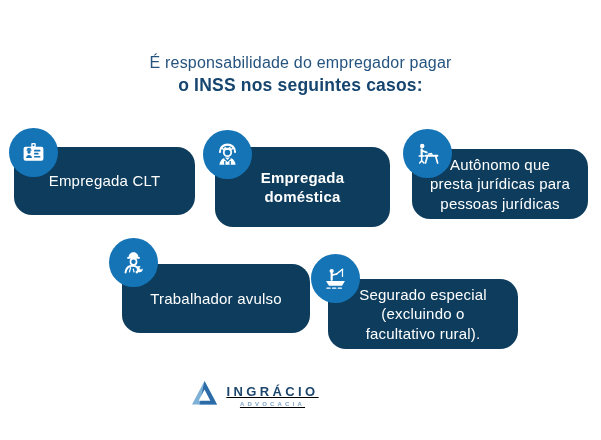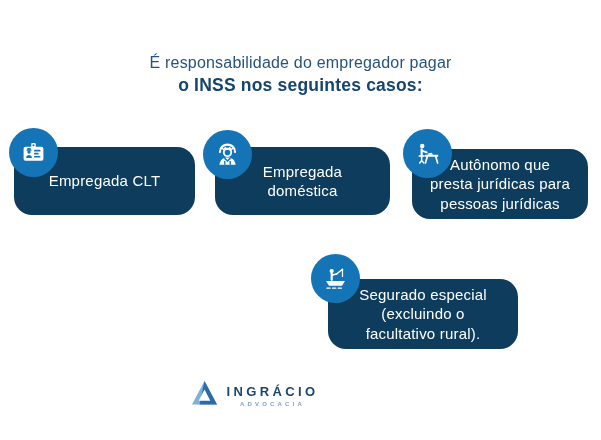--- a/index.html
+++ b/index.html
@@ -32,7 +32,7 @@
   
   .c1{left:14px;top:147px;width:181px;height:68px;}
   .c1 .badge{left:-5px;top:-19px;}
-  .c2{left:215px;top:147px;width:175px;height:68px;}
+  .c2{left:215px;top:147px;width:175px;height:80px;font-weight:bold;}
   .c2 .badge{left:-12px;top:-17px;}
   .c3{left:412px;top:149px;width:176px;height:70px;}
   .c3 .badge{left:-9px;top:-20px;}

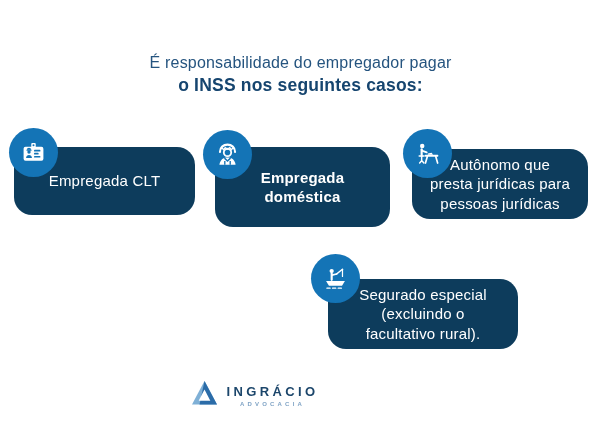--- a/index.html
+++ b/index.html
@@ -112,6 +112,20 @@
 pessoas jurídicas</span>
   </div>
 
+  <div class="card c4">
+    <span class="badge">
+      <svg width="27" height="27" viewBox="0 0 24 24">
+        <path d="M7.6 7.3a4.4 4.4 0 0 1 8.8 0z" fill="#fff"></path>
+        <path d="M11.1 3.2h1.8v2h-1.8z" fill="#fff"></path>
+        <rect x="6.2" y="7" width="11.6" height="1.7" rx="0.85" fill="#fff"></rect>
+        <circle cx="12" cy="11.3" r="2.7" fill="none" stroke="#fff" stroke-width="1.5"></circle>
+        <path d="M4.9 20.8c.6-3.9 3-5.9 6.3-5.9 1.6 0 3 .5 4 1.4" fill="none" stroke="#fff" stroke-width="1.8" stroke-linecap="round"></path>
+        <path d="M8.3 20.8l1.2-4.6M12.6 20.8l-.9-3.4" stroke="#fff" stroke-width="1.1"></path>
+        <path d="M15.2 16.2a2.5 2.5 0 0 1 3.2-.6l-1.3 1.3 1.6 1.6 1.3-1.3a2.5 2.5 0 0 1-3.4 3.2l-1.6 1.5-1.4-1.4 1.6-1.6a2.5 2.5 0 0 1 0-2.7z" fill="#fff"></path>
+      </svg>
+    </span>
+    <span class="card-label">Trabalhador avulso</span>
+  </div>
 
   <div class="card c5">
     <span class="badge">

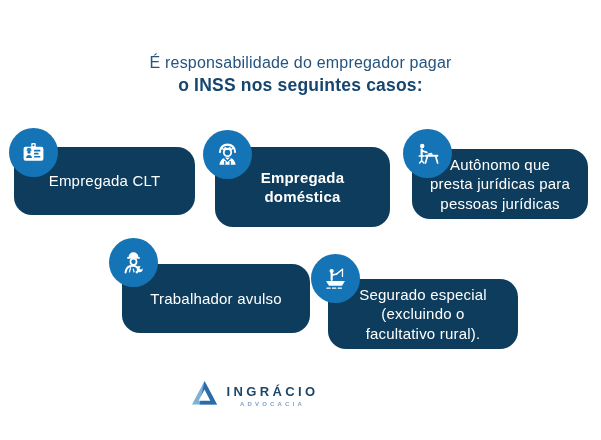--- a/index.html
+++ b/index.html
@@ -42,7 +42,7 @@
   .c5 .badge{left:-17px;top:-25px;}
   .logo{
     position:absolute;left:0;top:381px;width:511px;
-    display:flex;align-items:center;justify-content:center;gap:9px;
+    display:flex;align-items:center;justify-content:center;gap:9px;text-decoration:underline;
   }
   .logo-text{display:flex;flex-direction:column;align-items:center;}
   .logo-name{

